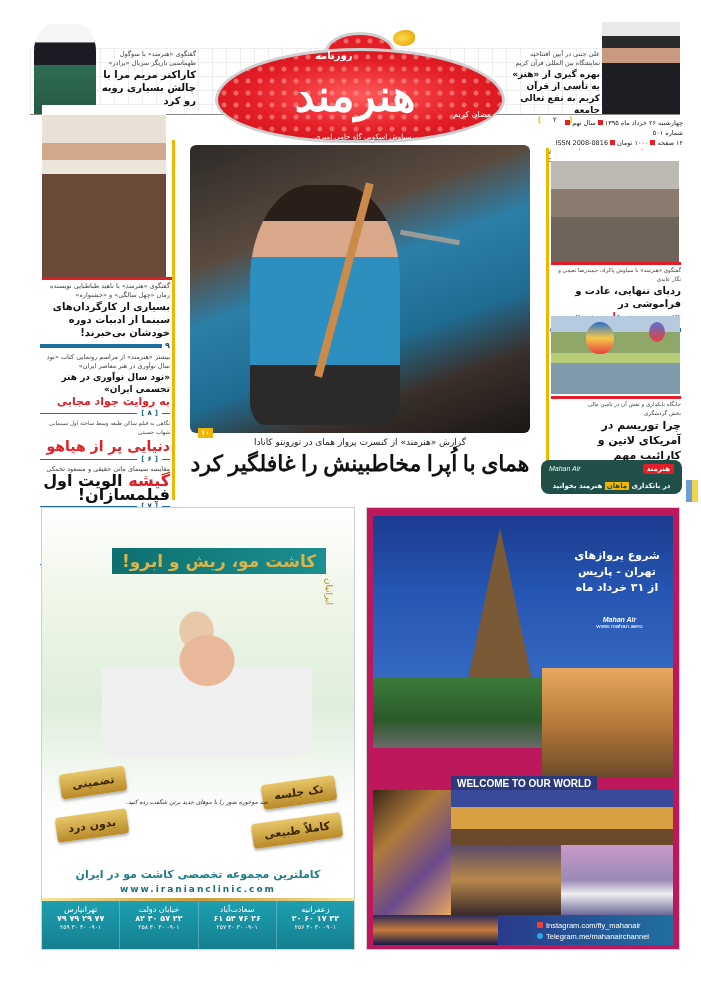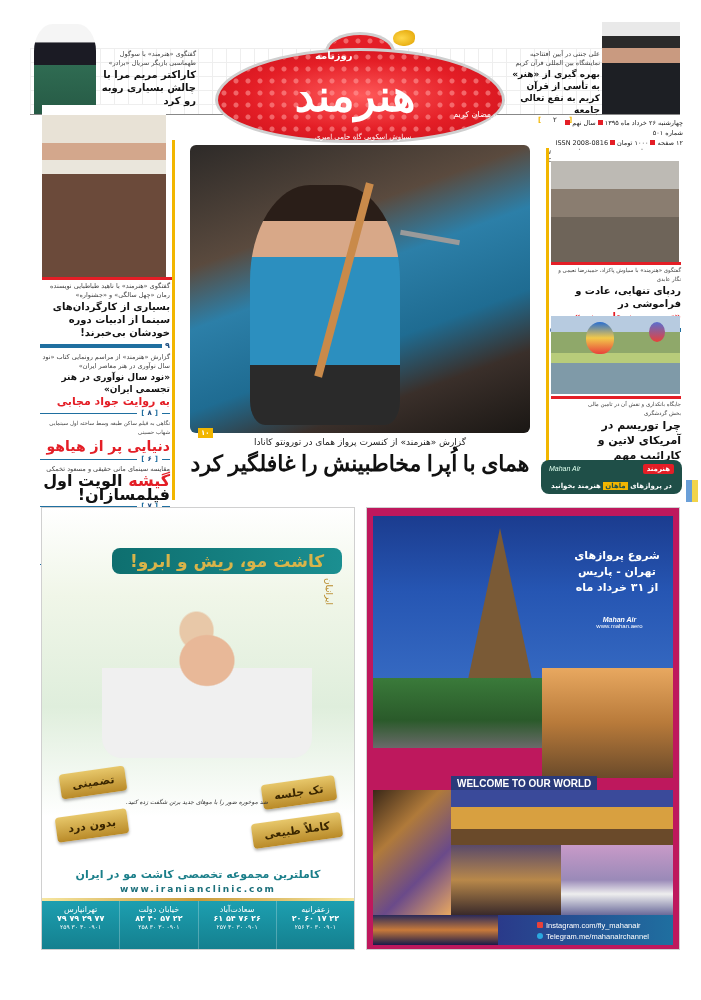--- a/index.html
+++ b/index.html
@@ -132,7 +132,7 @@
     </div>
   </div>
   <div style="margin-top:3px;">
-    <div class="col-kicker">گزارش «هنرمند» از مراسم رونمایی کتاب «نود سال نوآوری در هنر معاصر ایران»</div>
+    <div class="col-kicker">بیشتر «هنرمند» از مراسم رونمایی کتاب «نود سال نوآوری در هنر معاصر ایران»</div>
     <div class="col-title" style="font-size:9px; line-height:12px;">«نود سال نوآوری در هنر تجسمی ایران»</div>
     <div class="col-title red" style="font-size:11px;">به روایت جواد مجابی</div>
     <div class="tag-line">

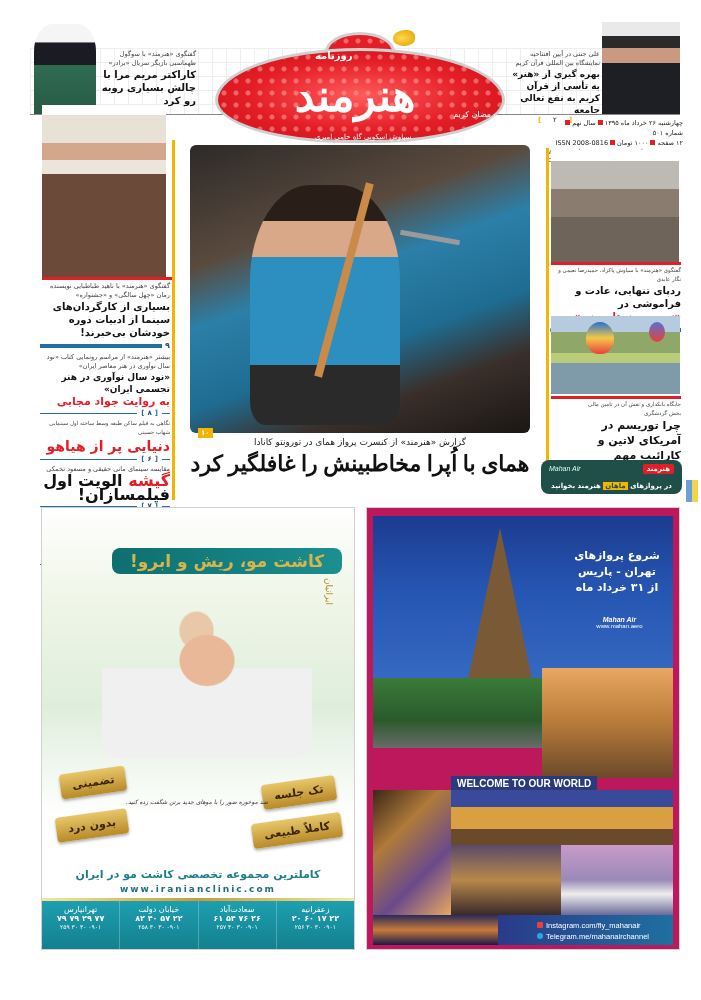--- a/index.html
+++ b/index.html
@@ -212,7 +212,7 @@
   <div style="position:absolute; right:8px; top:4px; background:#e41e26; color:#fff; font-size:7px; font-weight:bold; padding:1px 4px; border-radius:2px;">هنرمند</div>
   <div style="position:absolute; left:8px; top:5px; font-size:7px; font-style:italic; color:#dfe; direction:ltr; font-family:'Liberation Sans', sans-serif;">Mahan Air</div>
   <div style="position:absolute; left:0; right:0; bottom:4px; text-align:center; font-size:7px; font-weight:bold;">
-    <span>در پروازهای</span> <span class="hl-yellow">ماهان</span> <span>هنرمند بخوانید</span>
+    <span>در بانکداری</span> <span class="hl-yellow">ماهان</span> <span>هنرمند بخوانید</span>
   </div>
 </div>
 <div class="abs" style="left:686px; top:480px; width:12px; height:22px; background:linear-gradient(90deg, #6a9fd8 50%, #f2d44a 50%);"></div>

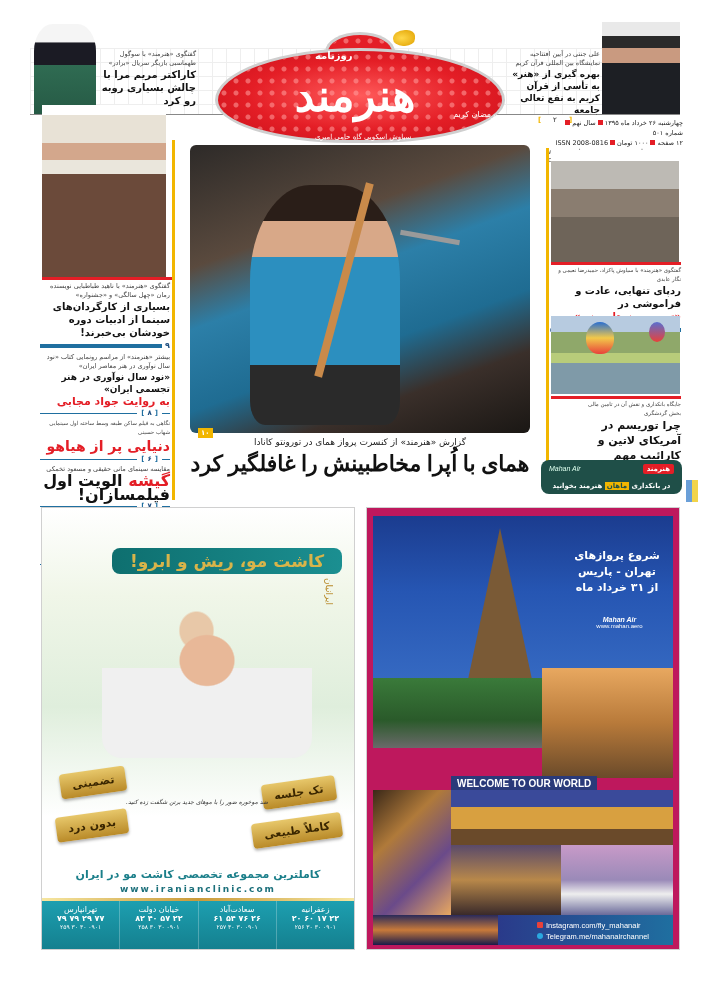--- a/index.html
+++ b/index.html
@@ -55,7 +55,7 @@
   
   .ad-frame { border: 1px solid #d0d0d0; }
   .ad-clinic { background: linear-gradient(180deg, #ffffff 0%, #f0f6e8 20%, #dfeedc 45%, #ffffff 70%, #ffffff 100%); }
-  .clinic-banner { background: linear-gradient(90deg, #0e6f6f, #1b8f91); color: #d8b44a; font-weight: bold; font-size: 17px; padding: 3px 18px; border-radius: 8px; }
+  .clinic-banner { background: linear-gradient(90deg, #0e6f6f, #1b8f91); color: #d8b44a; font-weight: bold; font-size: 17px; padding: 3px 10px; }
   .ribbon { background: linear-gradient(180deg, #e7c76a, #b98a28); color: #3a2600; font-weight: bold; font-size: 11px; padding: 6px 12px; border-radius: 4px; text-align: center; transform: rotate(-8deg); box-shadow: 0 2px 3px rgba(0,0,0,0.3); }
   .branch-bar { background: linear-gradient(180deg, #1d9fb0, #14808f); color: #fff; display: flex; direction: rtl; }
   .branch { flex: 1; text-align: center; padding: 4px 0; border-left: 1px solid rgba(255,255,255,0.25); }

